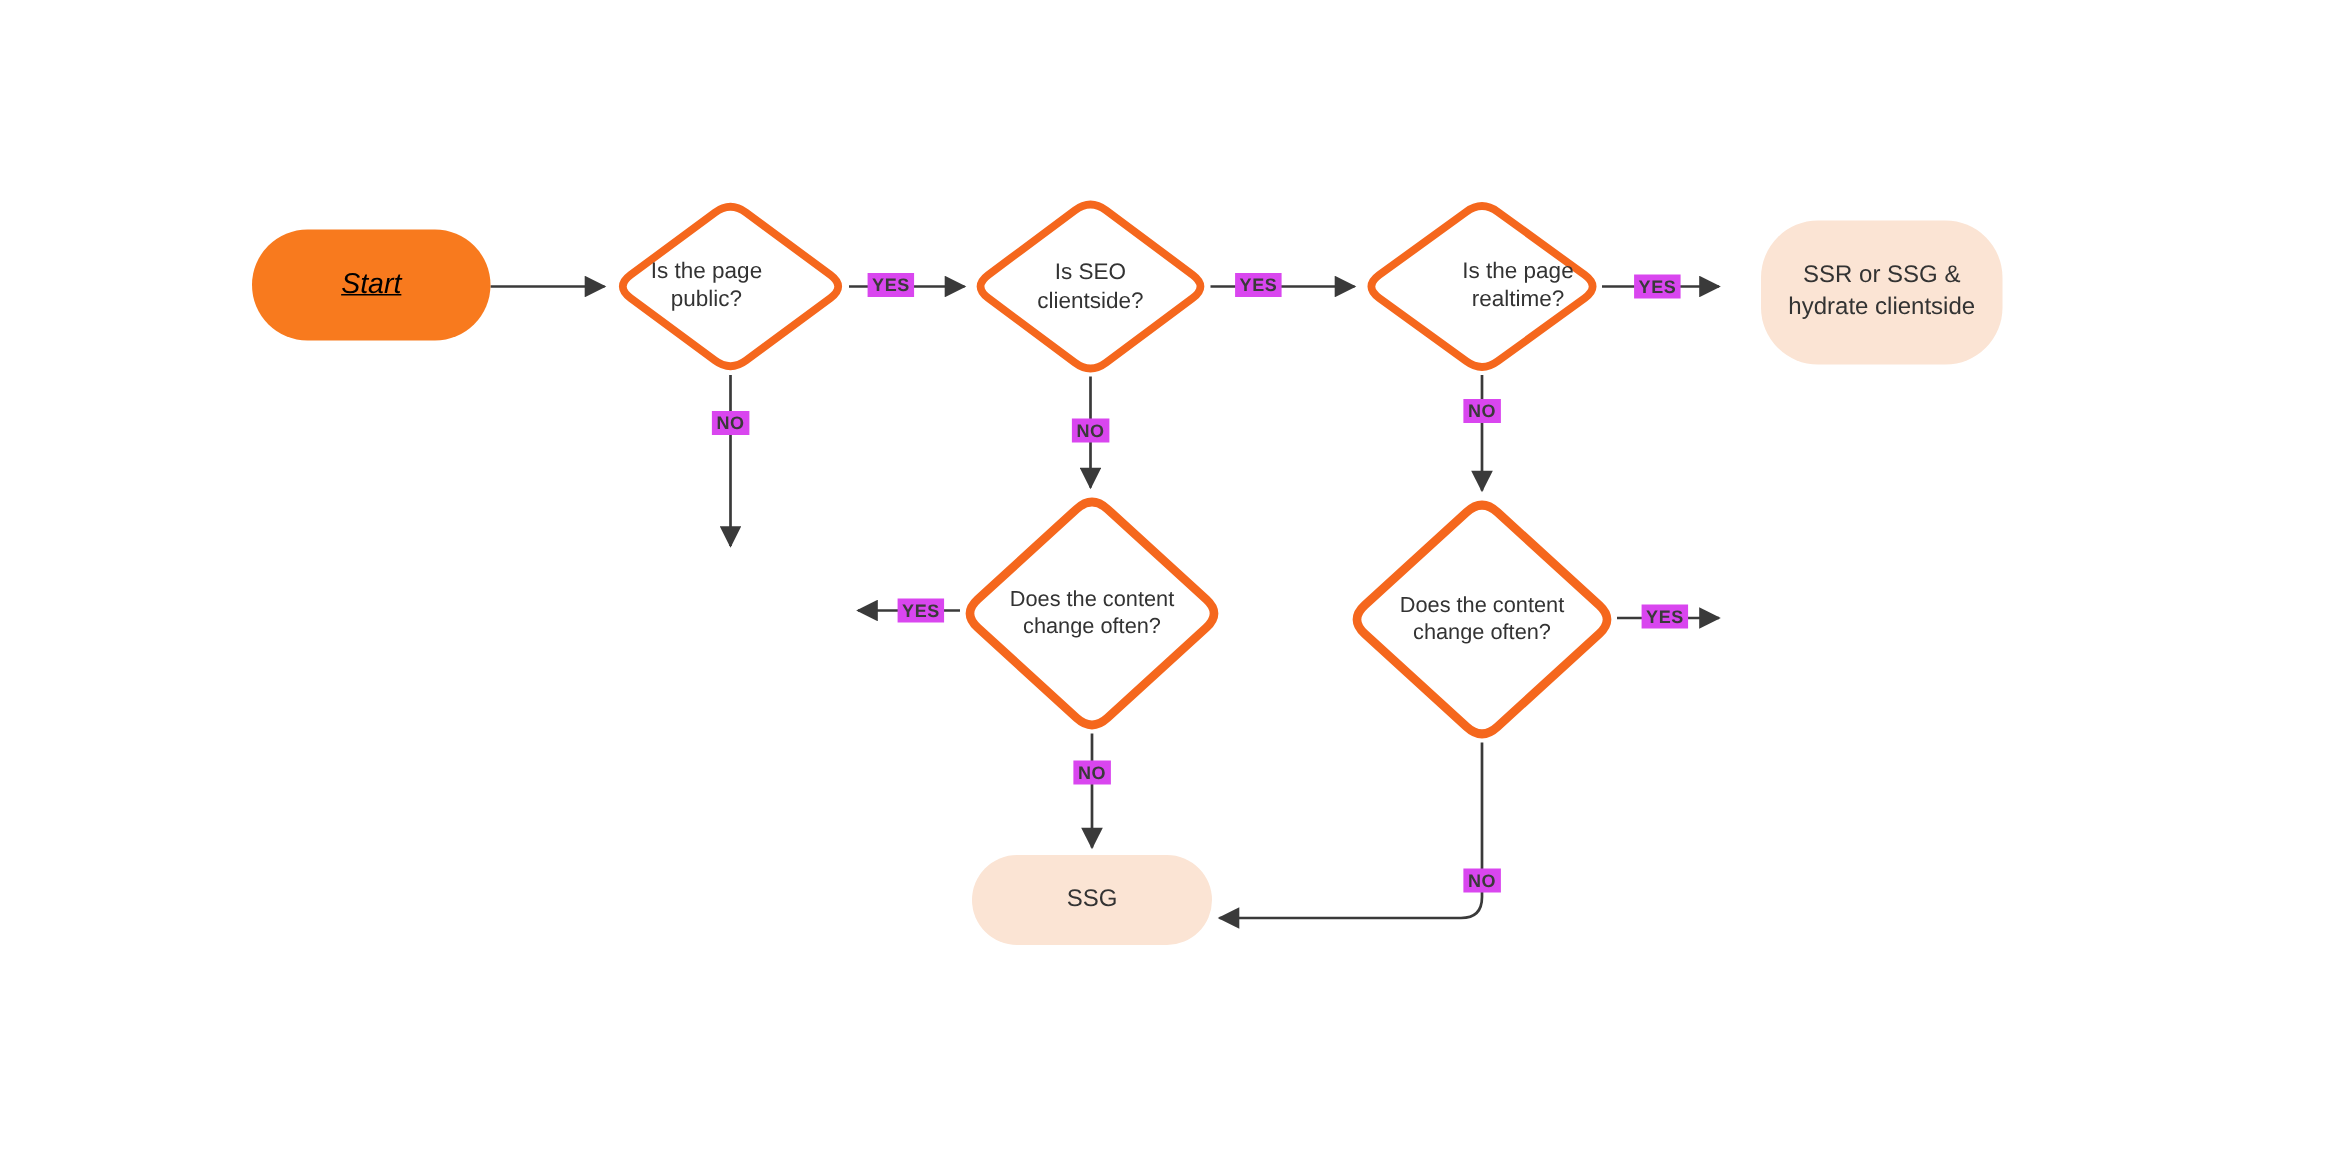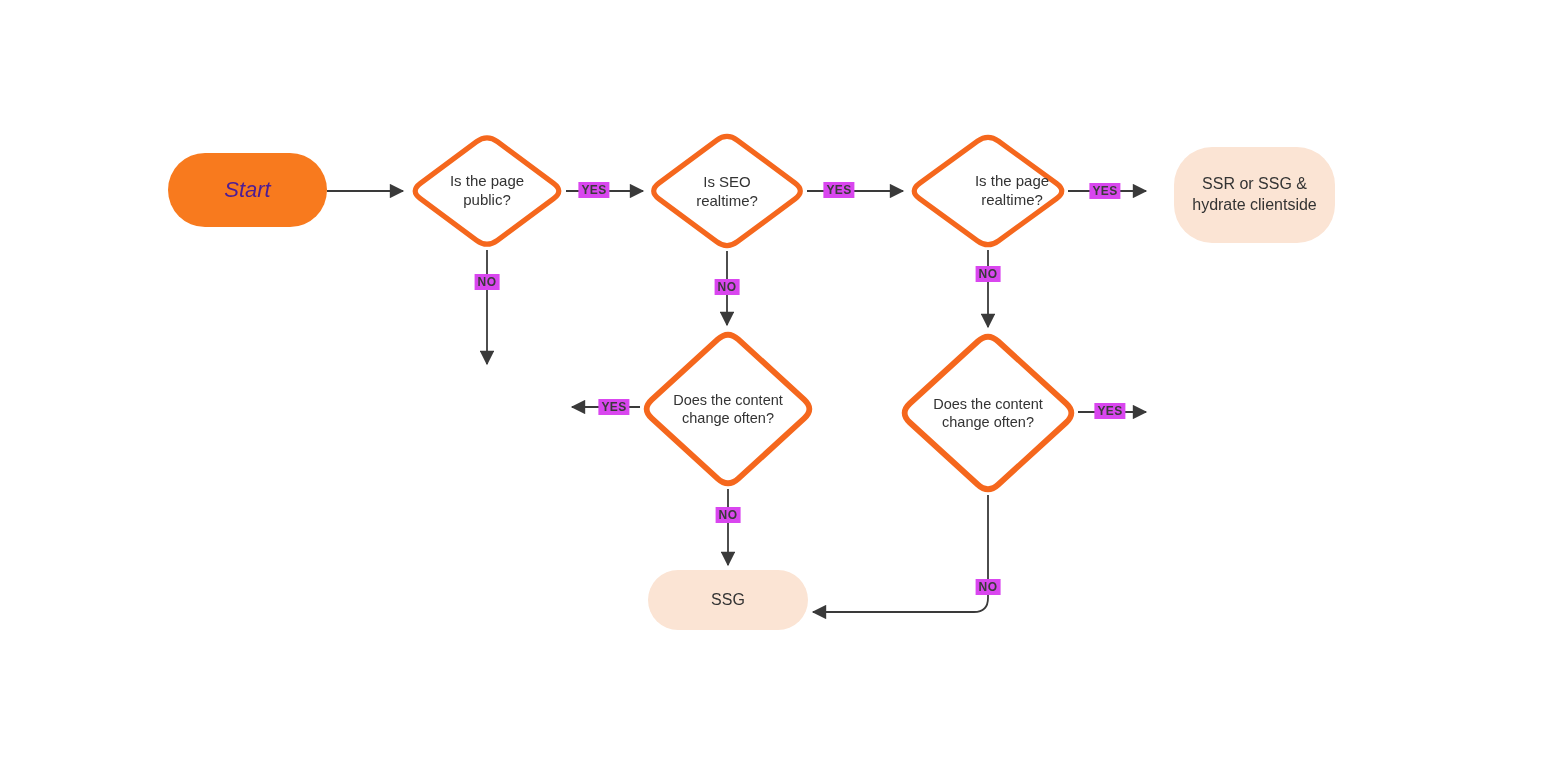--- a/index.html
+++ b/index.html
@@ -58,10 +58,11 @@
   }
   .pill.start{
     background:var(--orange,#f87a1e);
-    color:#4c1d95;
+    color:#000000;
     font-style:italic;
-    font-size:22px;
+    font-size:19px;
     border-radius:37px;
+    text-decoration:underline;
   }
   .pill.result{
     background:var(--peach,#fbe4d4);

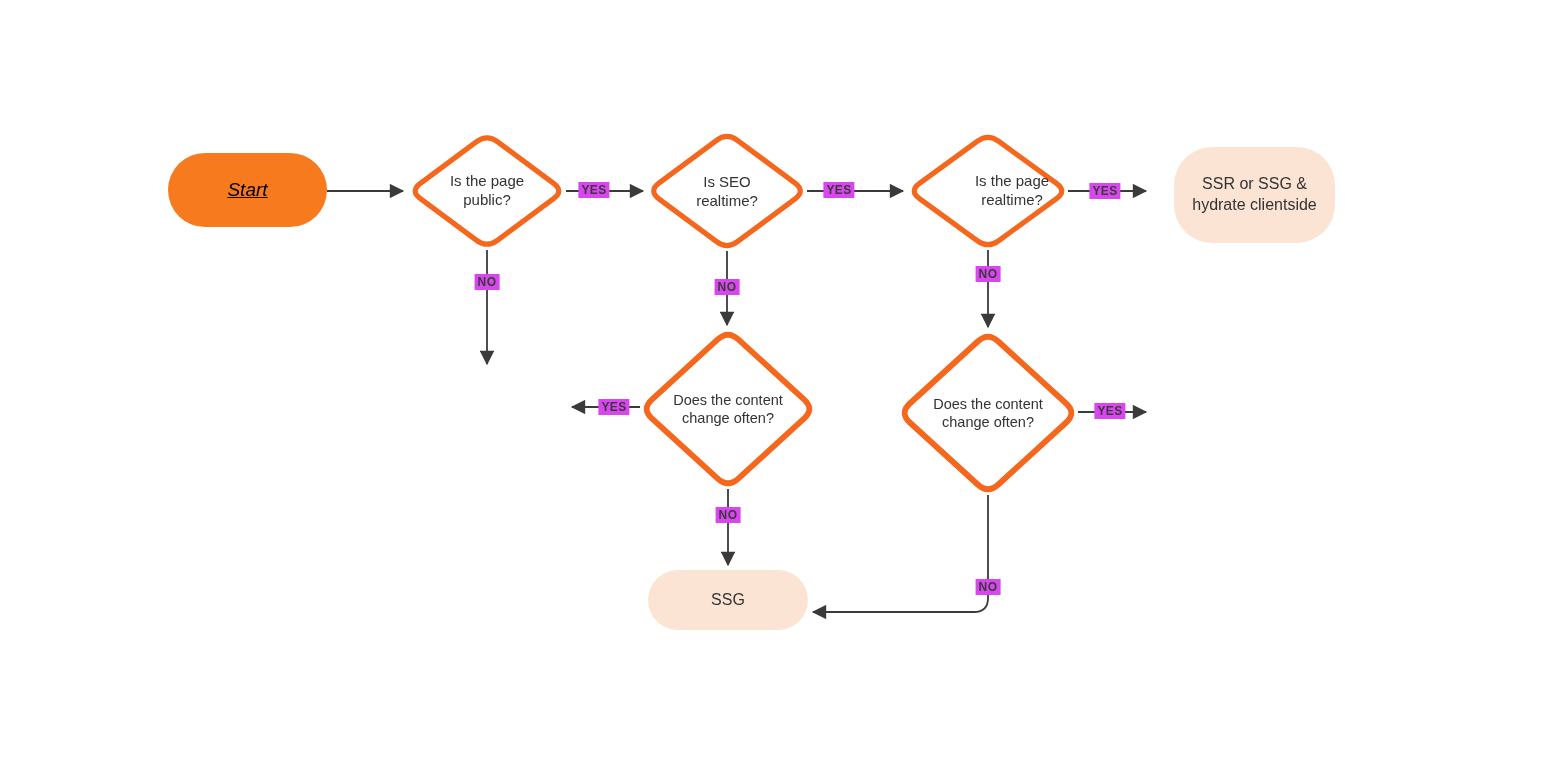--- a/index.html
+++ b/index.html
@@ -119,7 +119,7 @@
 
   <div class="pill result" style="left:648px; top:570px; width:160px; height:60px;">SSG</div>
 
-  <div class="node-label" style="left:432px; top:134px; width:110px; height:114px;">Is the page public?</div>
+  <div class="node-label" style="left:416px; top:134px; width:110px; height:114px;">Is the page public?</div>
 
   <div class="node-label" style="left:672px; top:133px; width:110px; height:117px;">Is SEO realtime?</div>
 

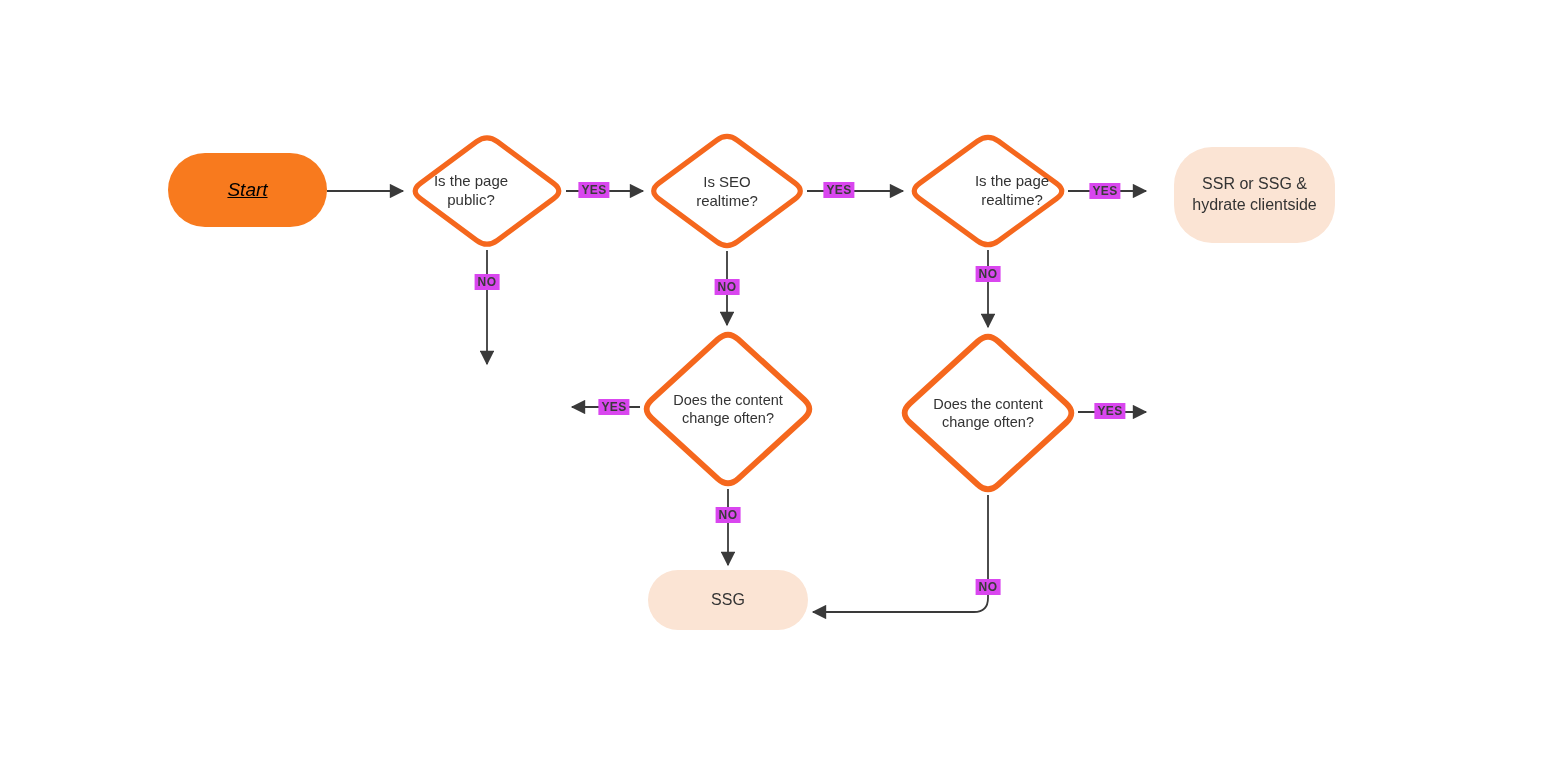--- a/index.html
+++ b/index.html
@@ -121,7 +121,7 @@
 
   <div class="node-label" style="left:416px; top:134px; width:110px; height:114px;">Is the page public?</div>
 
-  <div class="node-label" style="left:672px; top:133px; width:110px; height:117px;">Is SEO realtime?</div>
+  <div class="node-label" style="left:672px; top:133px; width:110px; height:117px;">Is SEO clientside?</div>
 
   <div class="node-label" style="left:957px; top:133px; width:110px; height:115px;">Is the page realtime?</div>
 

